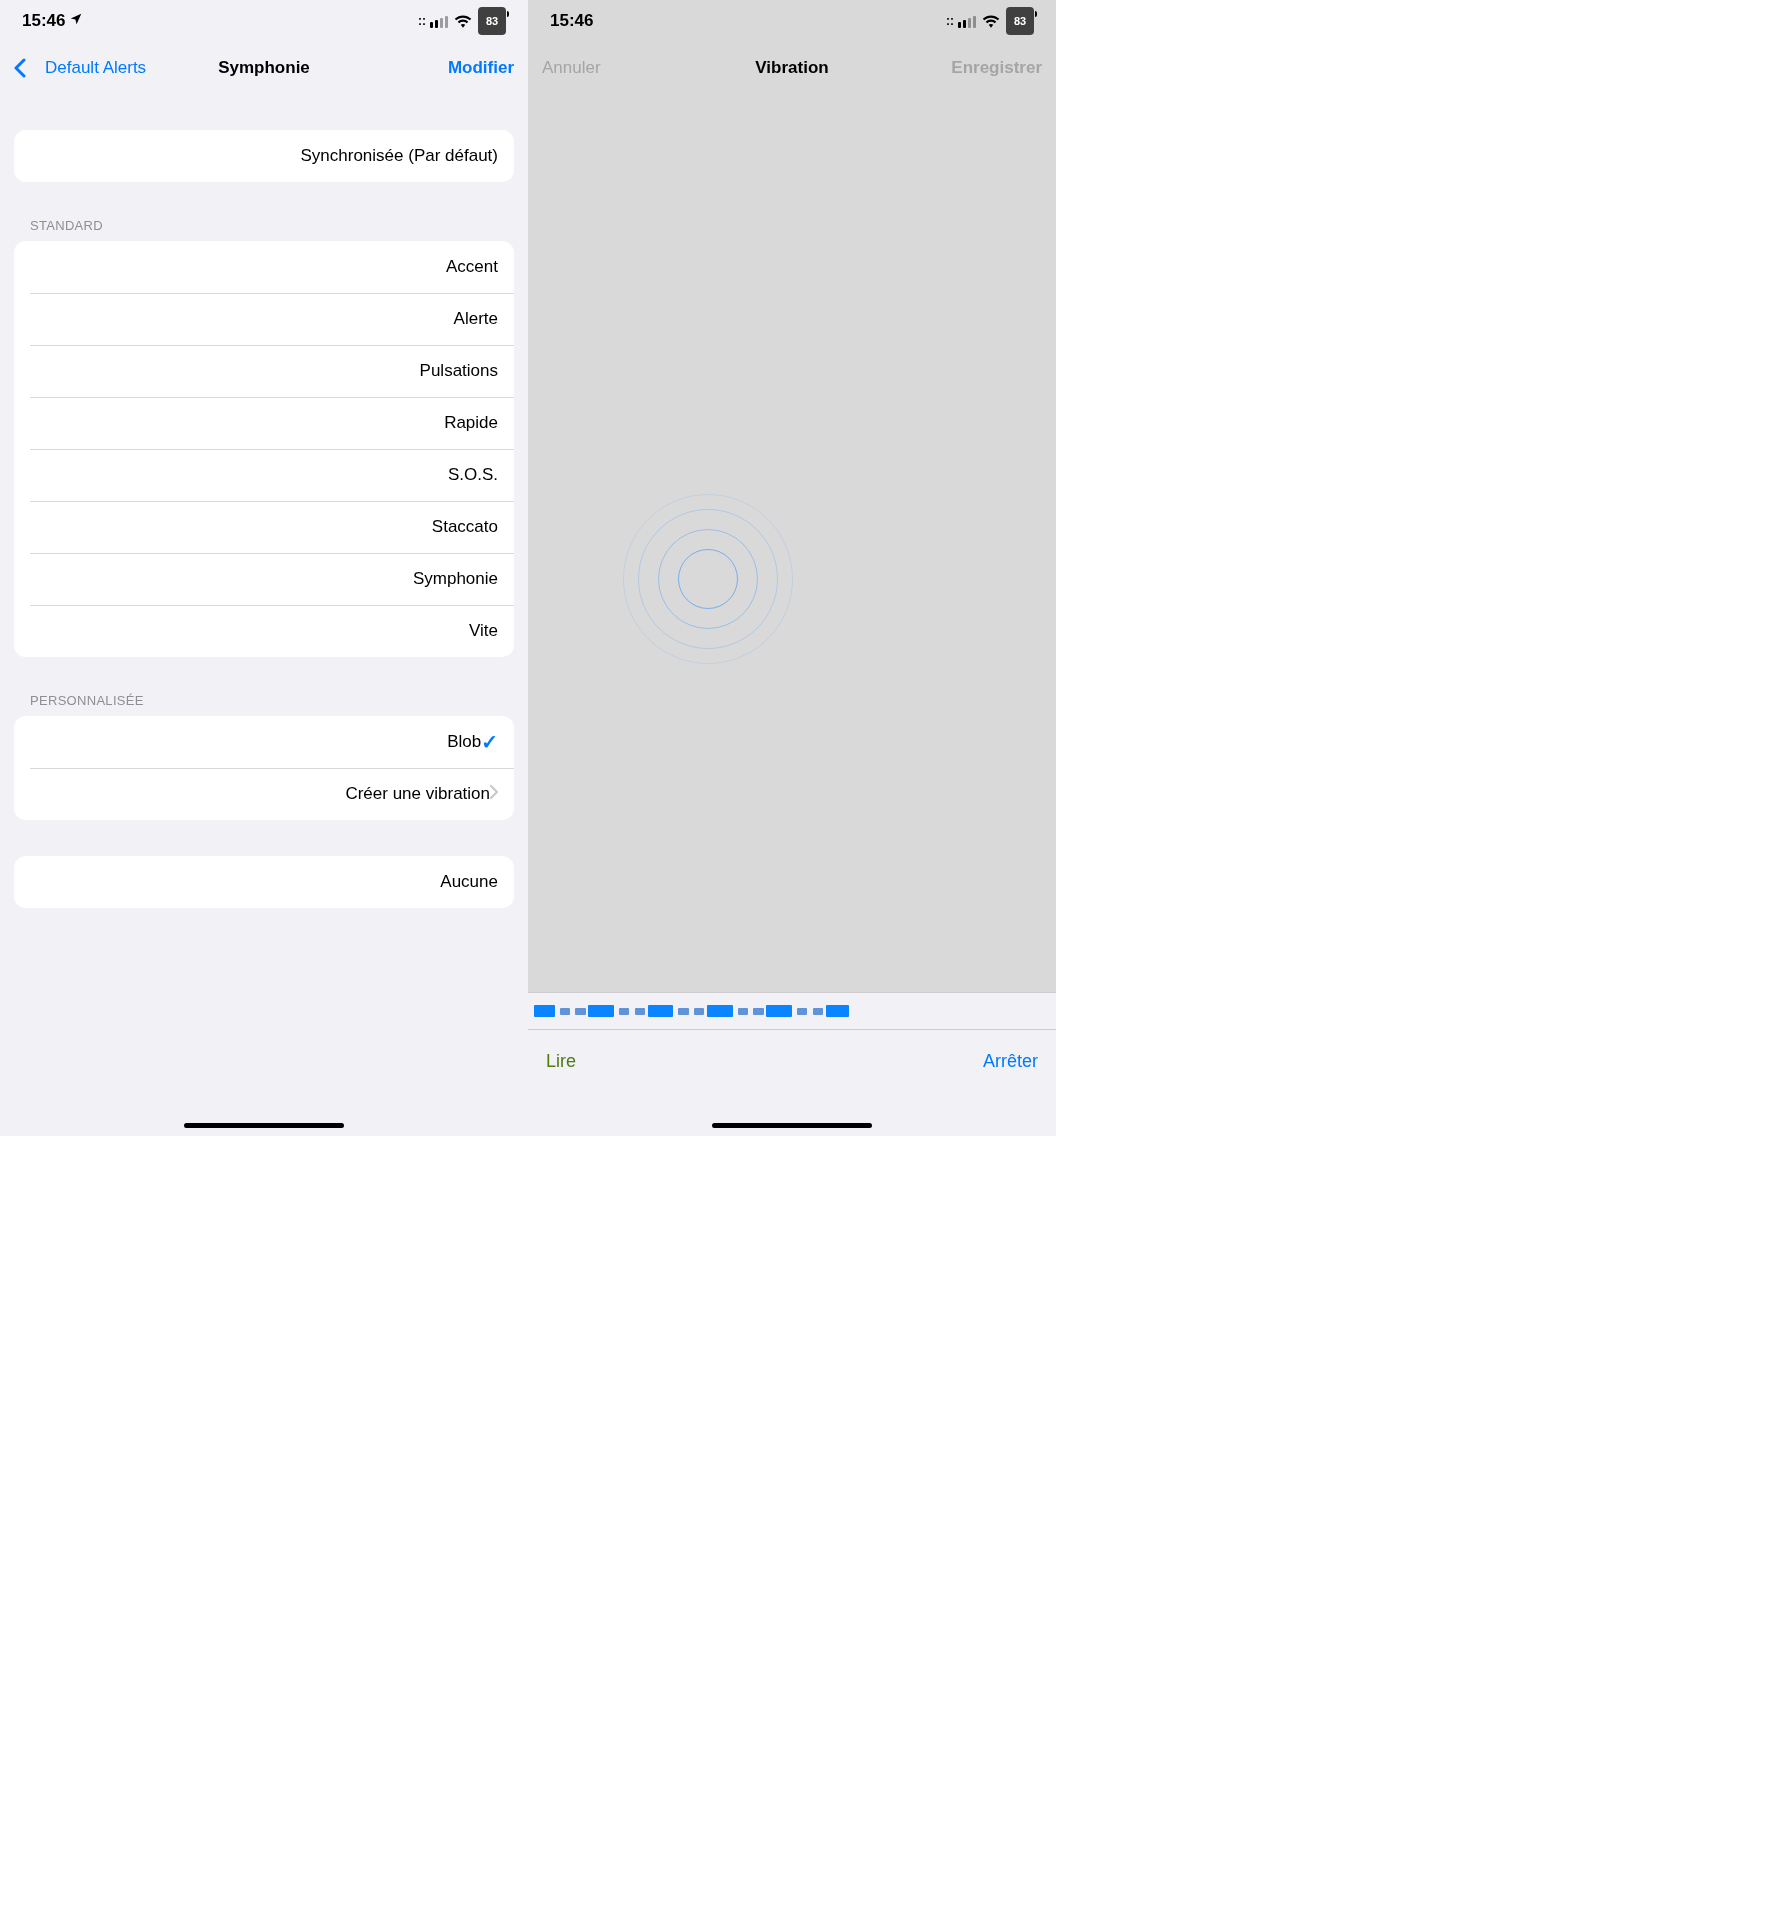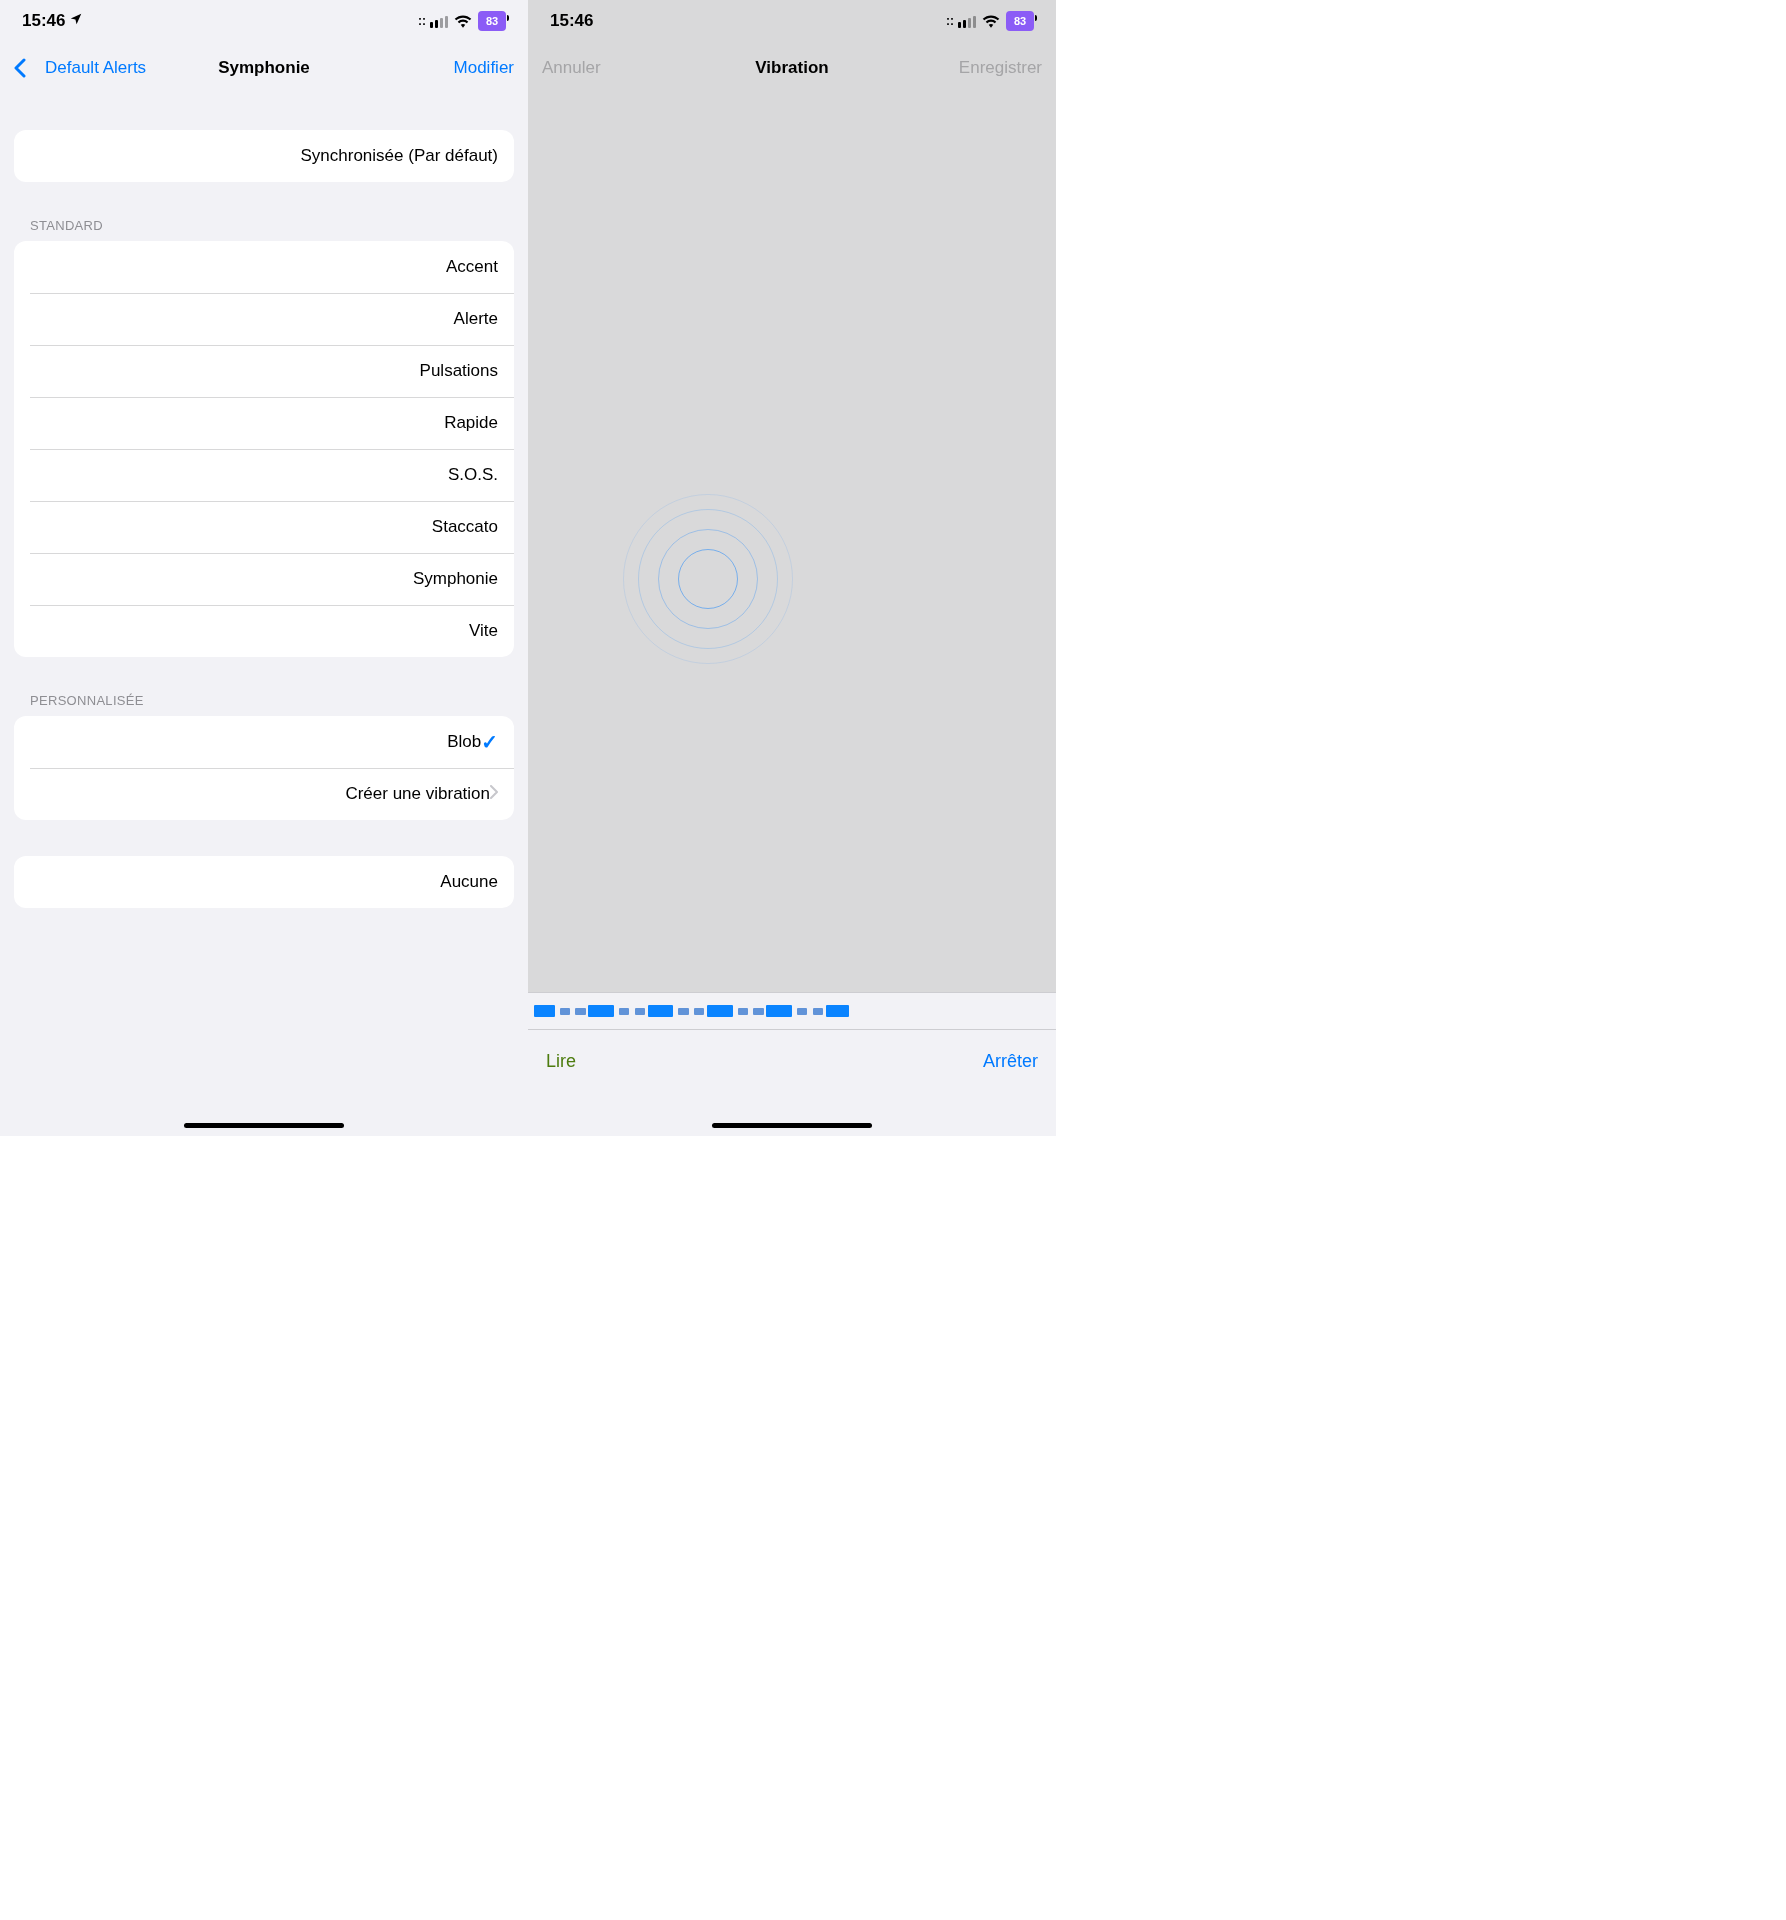--- a/index.html
+++ b/index.html
@@ -20,7 +20,7 @@
   .sig-dots .b4 { height:12px; opacity:.35; }
   .wifi svg, .loc svg { display:block; }
   .battery-wrap { display:flex; align-items:center; }
-  .battery { width:28px; height:20px; border-radius:4px; background:#8b5cf6; position:relative; display:flex; align-items:center; justify-content:center; }
+  .battery { width:28px; height:28px; border-radius:4px; background:#404040; position:relative; display:flex; align-items:center; justify-content:center; }
   .battery .cap { position:absolute; right:-3px; top:4px; width:2px; height:6px; background:#000; border-radius:0 2px 2px 0; }
   .battery .txt { color:#fff; font-size:11px; font-weight:700; }
   

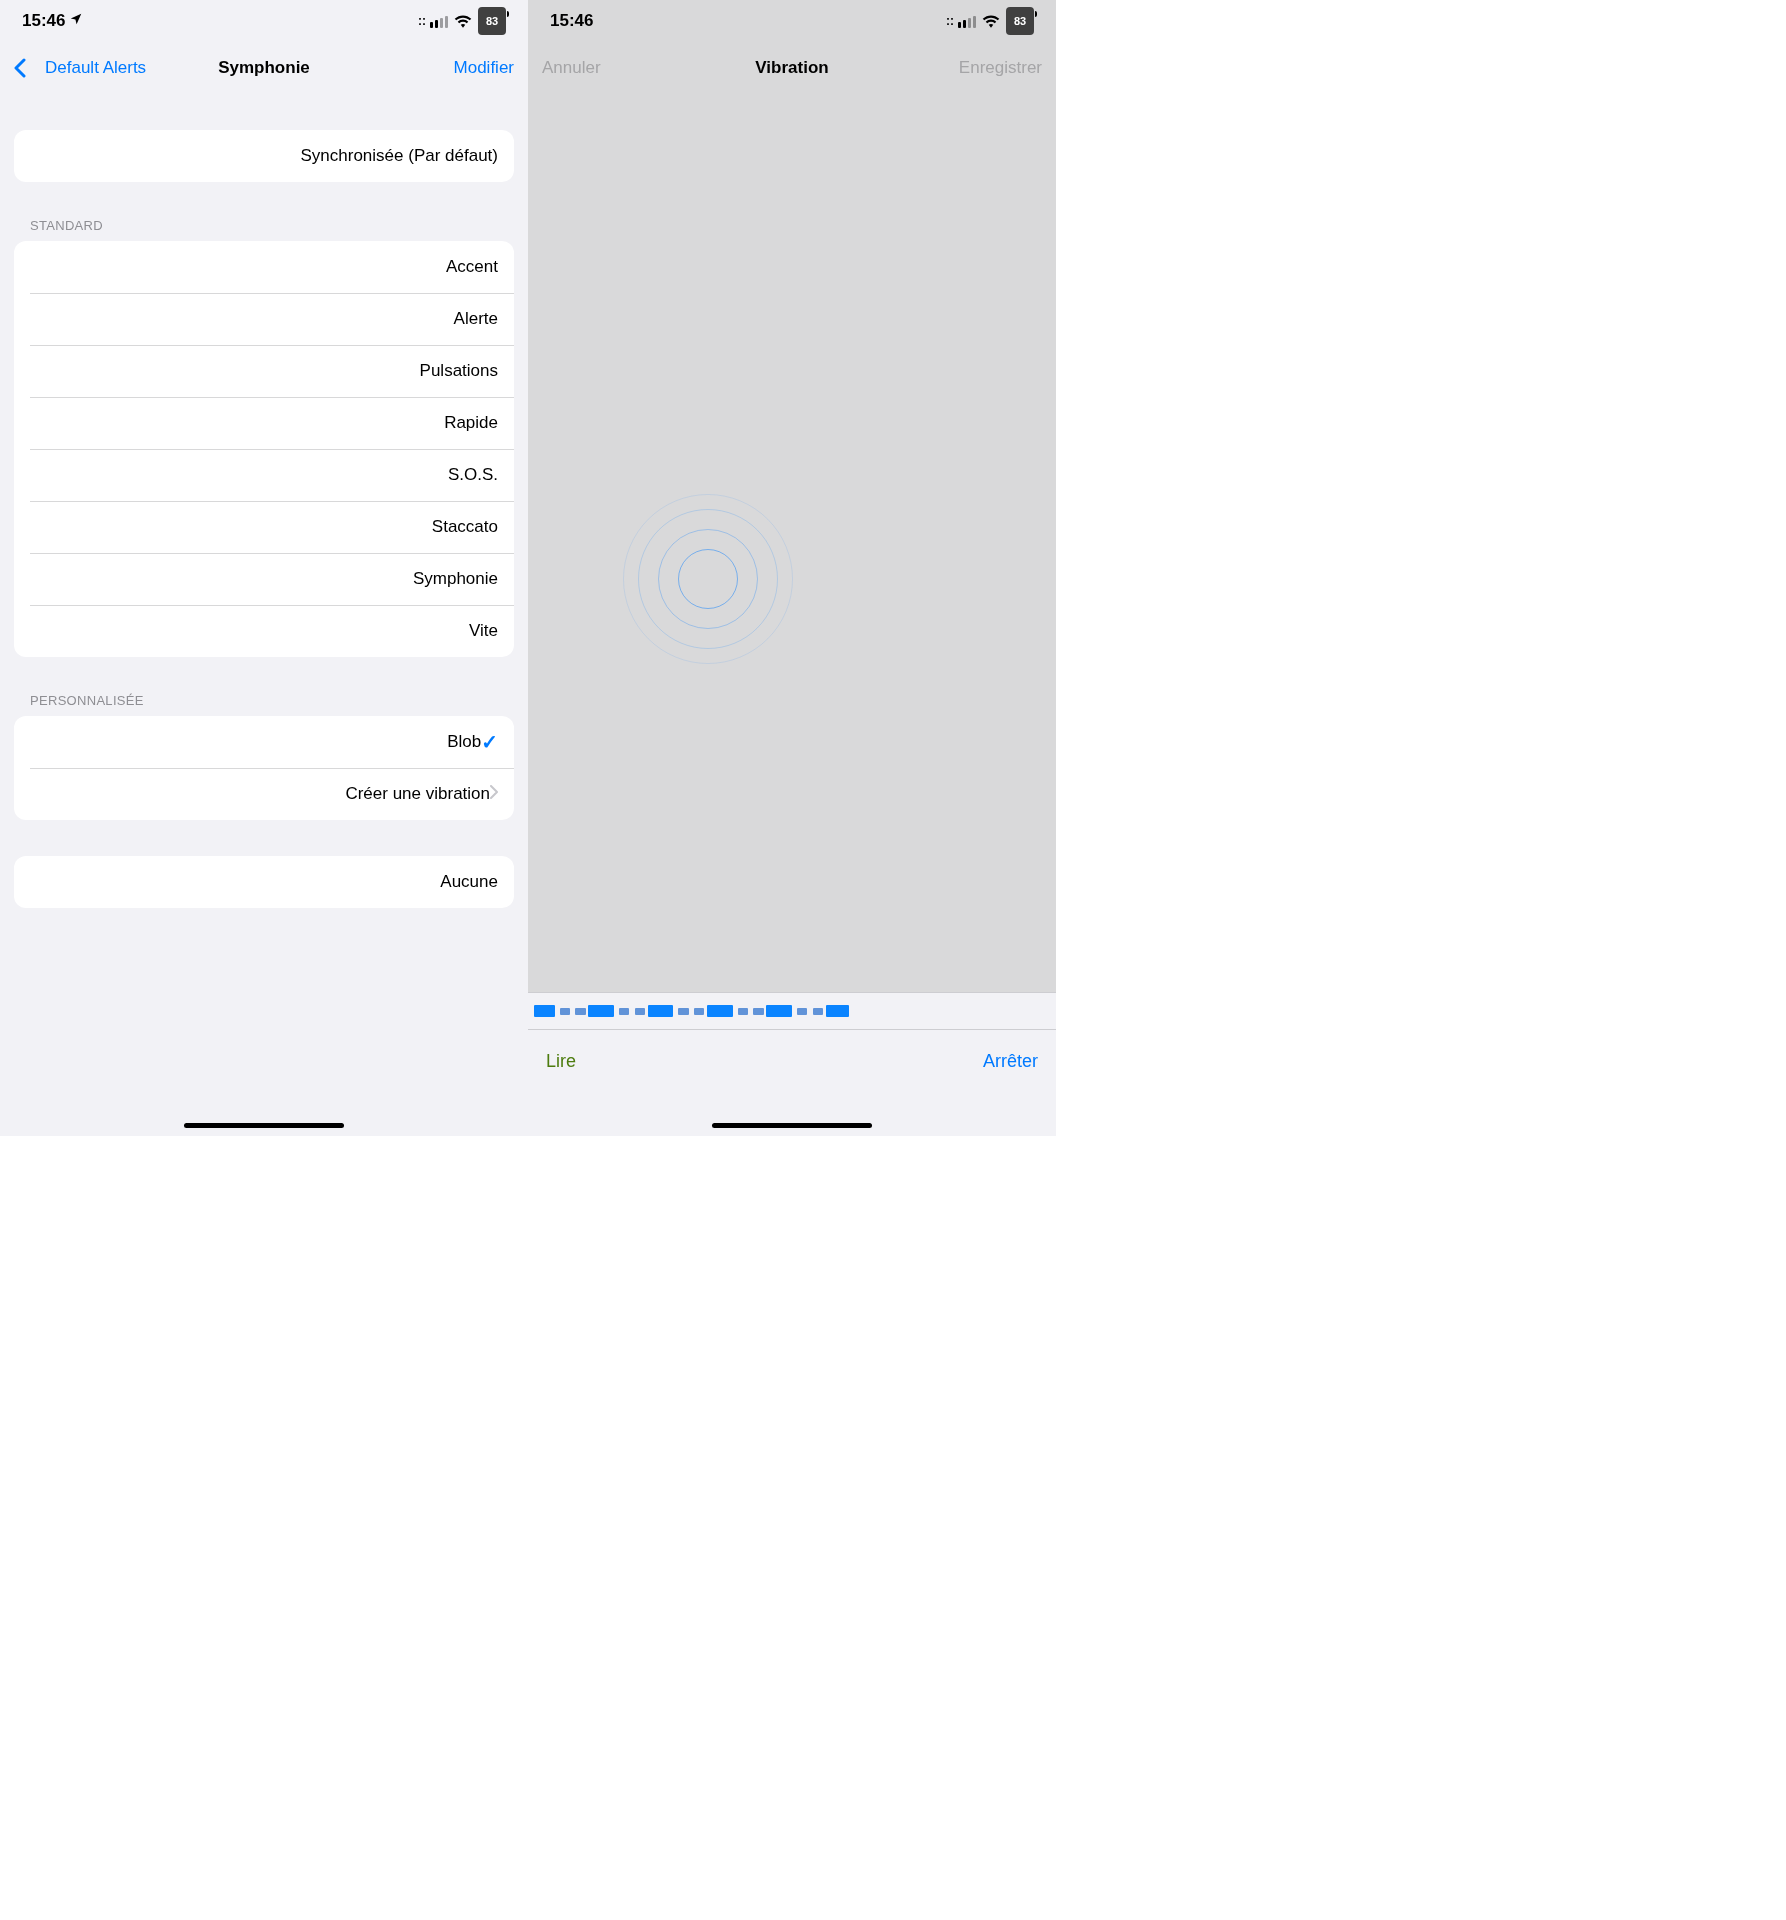--- a/index.html
+++ b/index.html
@@ -28,7 +28,7 @@
   .navbar .back { color:#007aff; display:flex; align-items:center; gap:19px; font-weight:400; max-width:38%; }
   .navbar .back svg { flex:none; }
   .navbar .title { font-weight:600; color:#000; position:absolute; left:50%; transform:translateX(-50%); }
-  .navbar .action { color:#007aff; font-weight:400; text-align:right; }
+  .navbar .action { color:#007aff; font-weight:700; text-align:right; }
   .navbar .disabled { color:#a5a5a7; }
   
   .content { padding:0 14px; }

